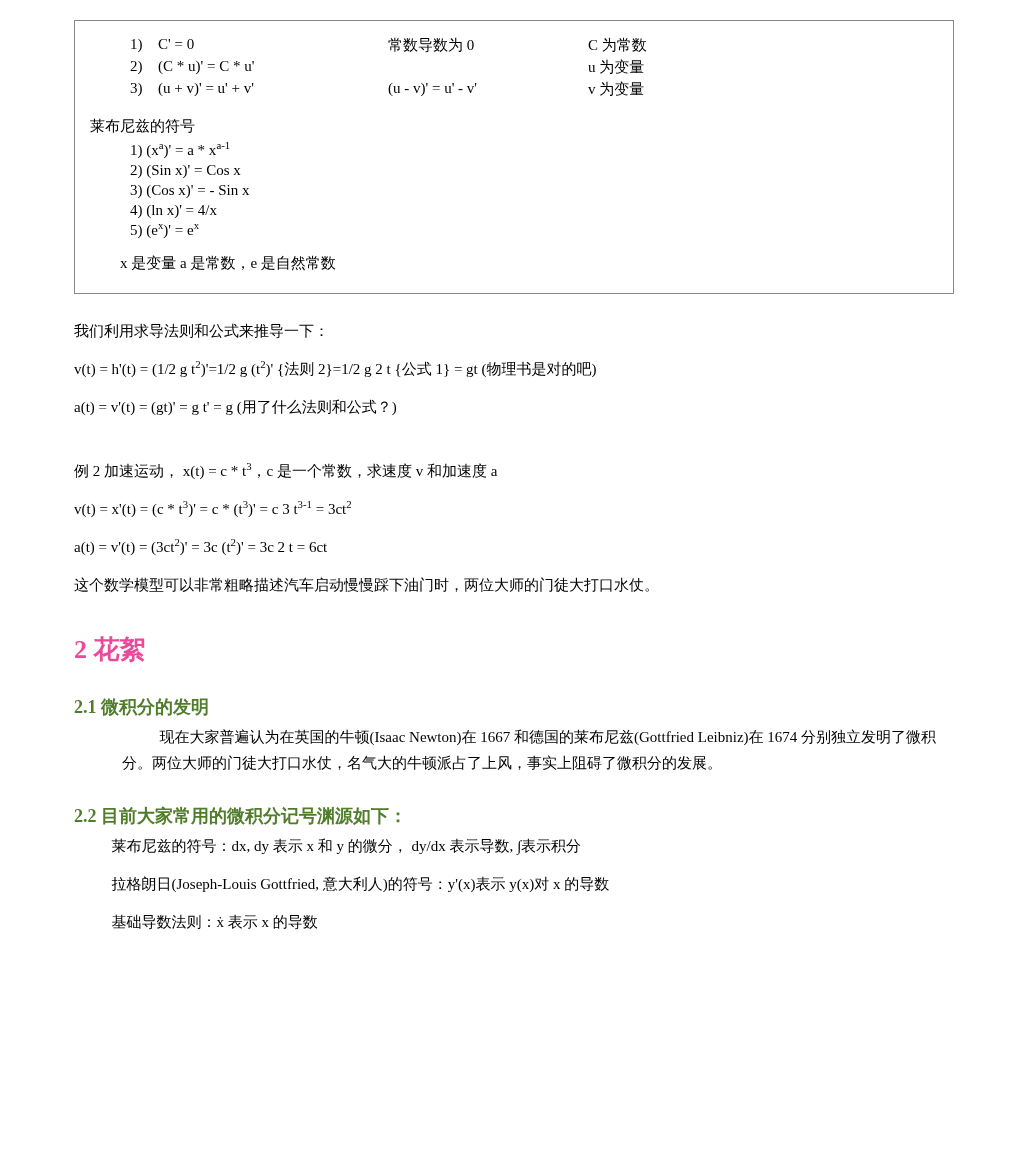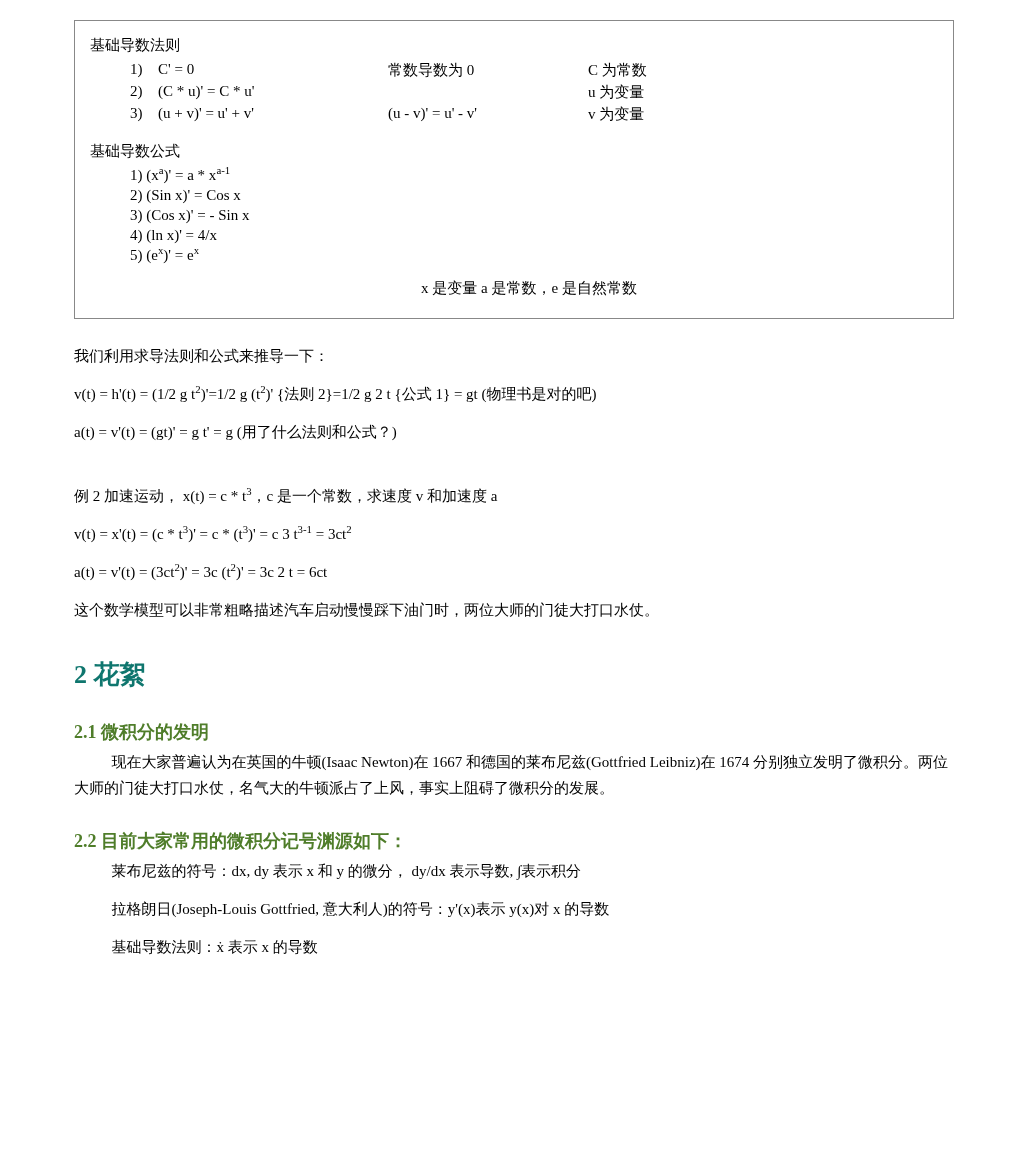--- a/index.html
+++ b/index.html
@@ -86,7 +86,6 @@
 <div class="page">
 
   <div class="box">
-    <div class="box-title">基础导数法则</div>
 
     <div class="rule-list">
       <div class="rule-row">

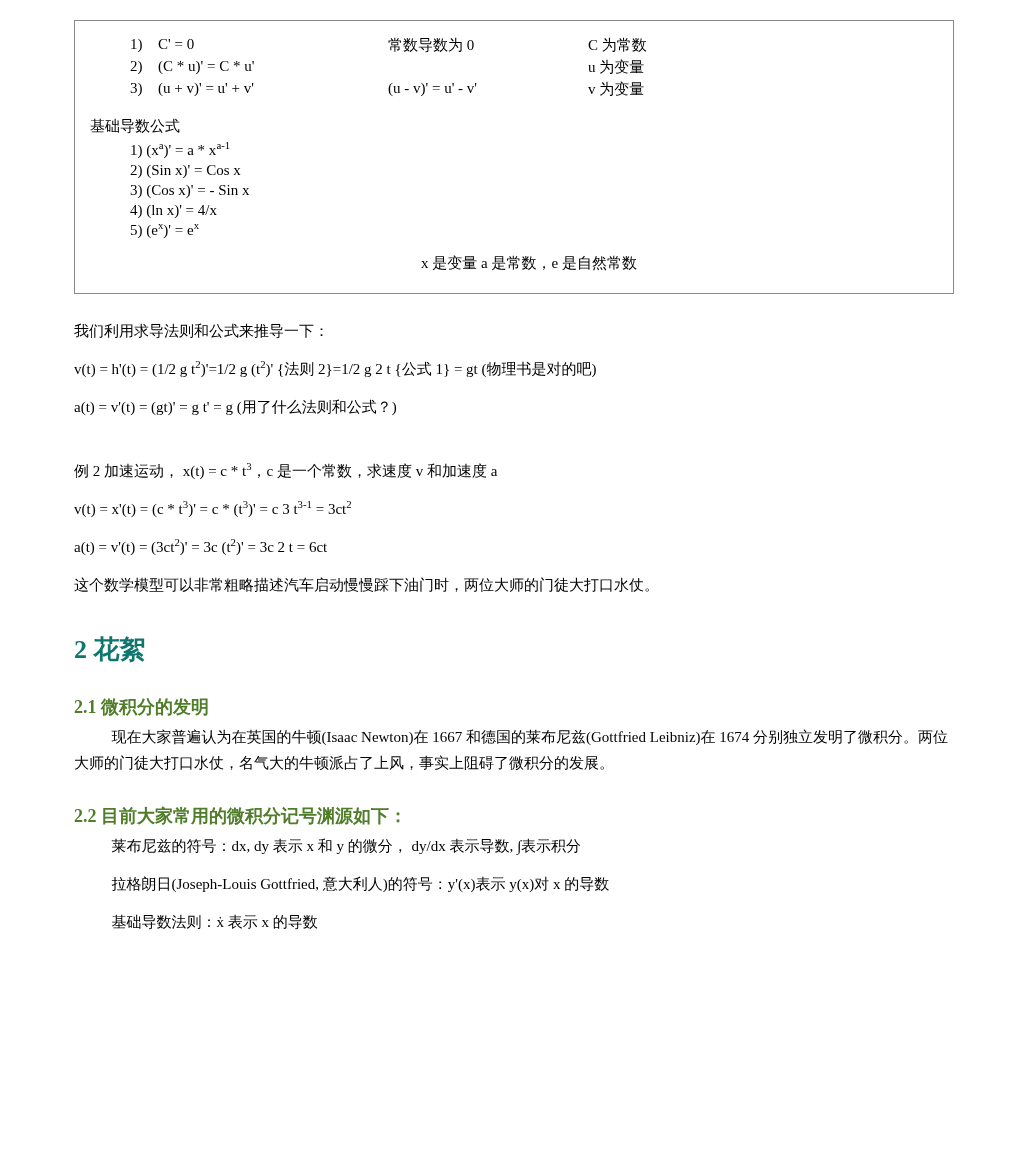--- a/index.html
+++ b/index.html
@@ -108,7 +108,7 @@
       </div>
     </div>
 
-    <div class="box-title">基础导数公式</div>
+    <div class="box-title">莱布尼兹的符号</div>
 
     <div class="formula-list">
       <div class="formula-row">

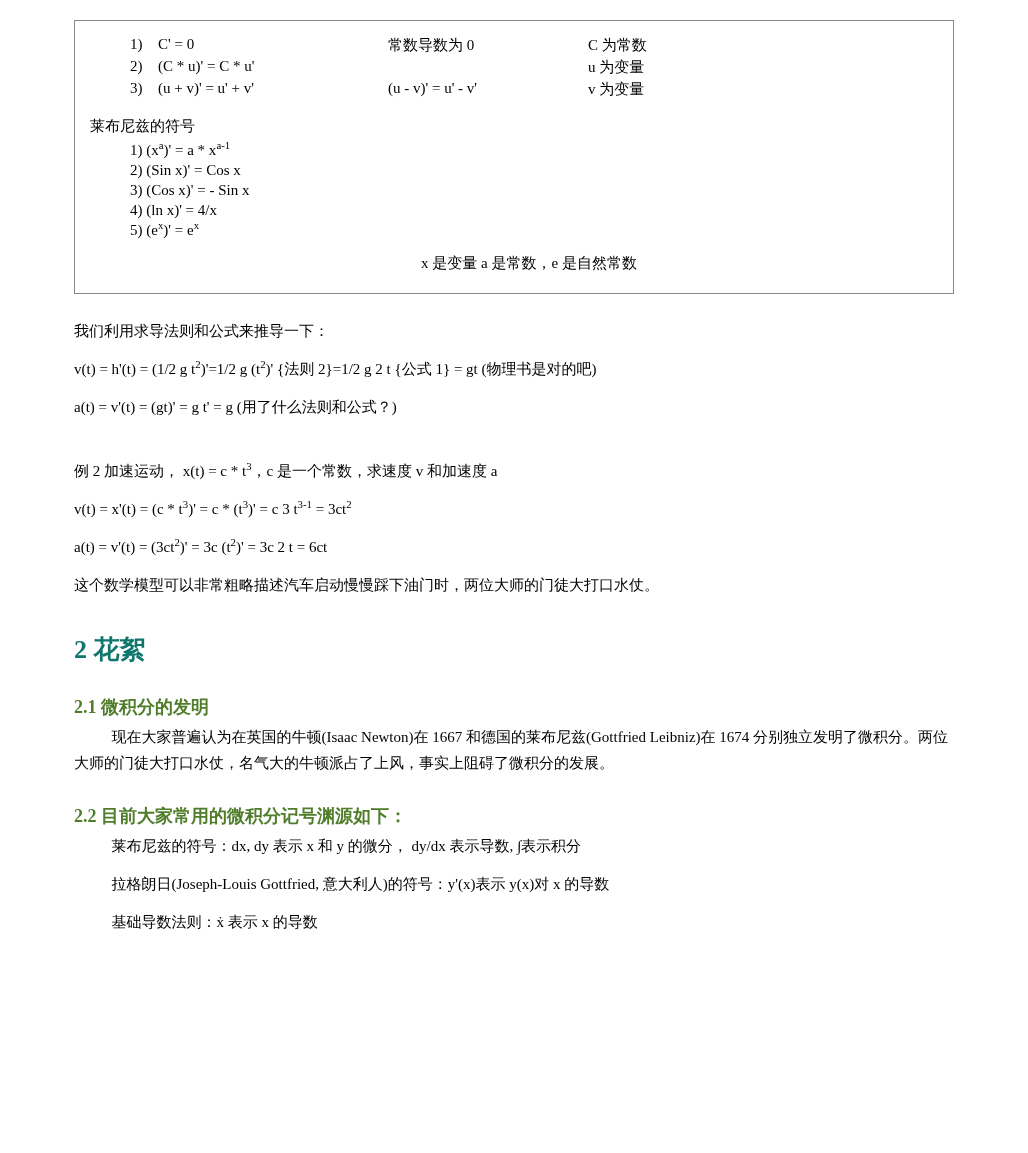--- a/index.html
+++ b/index.html
@@ -55,7 +55,6 @@
   }
   .box-footer {
     padding-left: 30px;
-    text-align: center;
   }
   .para {
     margin-bottom: 14px;

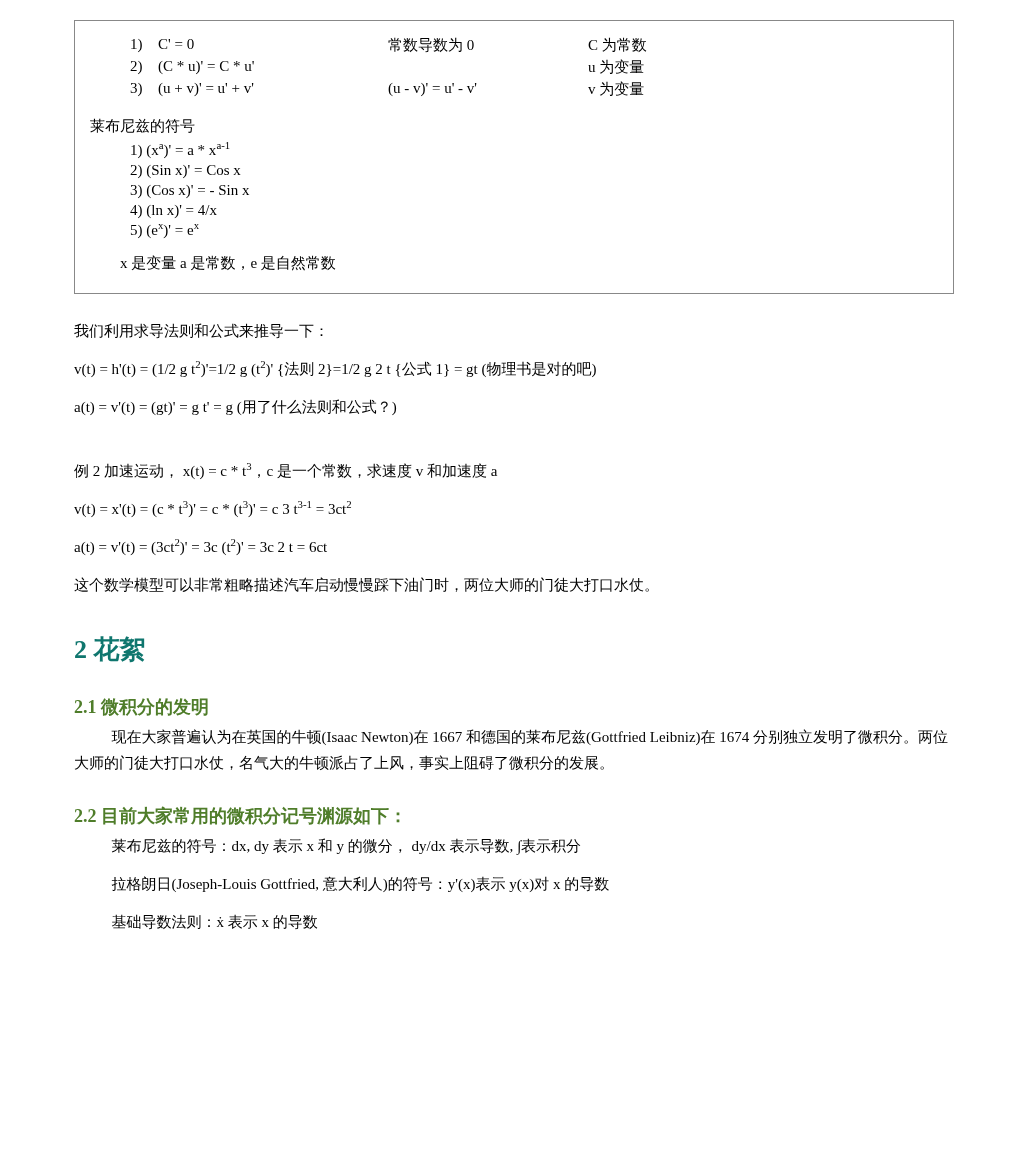--- a/index.html
+++ b/index.html
@@ -63,7 +63,7 @@
   h2.section {
     font-family: "SimSun", "KaiTi", serif;
     font-size: 26px;
-    color: #0f766e;
+    color: #ec4899;
     font-weight: bold;
     margin: 35px 0 8px 0;
   }

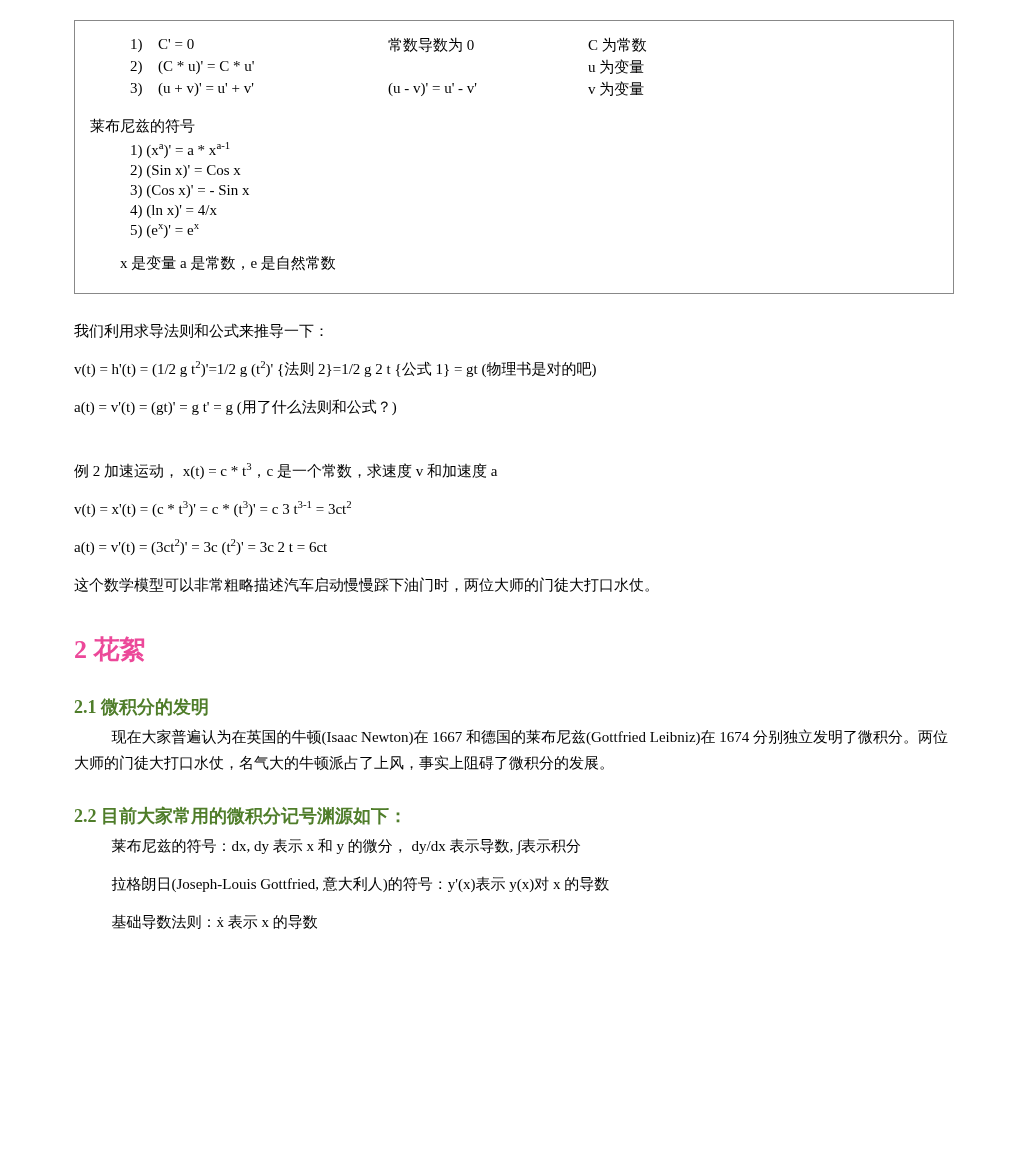--- a/index.html
+++ b/index.html
@@ -146,7 +146,7 @@
   <h2 class="section">2  花絮</h2>
 
   <h3 class="subsection">2.1  微积分的发明</h3>
-  <div class="para" style="line-height:1.7;">
+  <div class="para" style="line-height:1.7;margin-left:48px;">
     <span style="display:inline-block; width:2.5em;"></span><span>现在大家普遍认为在英国的牛顿(Isaac Newton)在 1667 和德国的莱布尼兹(Gottfried Leibniz)在 1674 分别独立发明了微积分。两位大师的门徒大打口水仗，名气大的牛顿派占了上风，事实上阻碍了微积分的发展。</span>
   </div>
 

